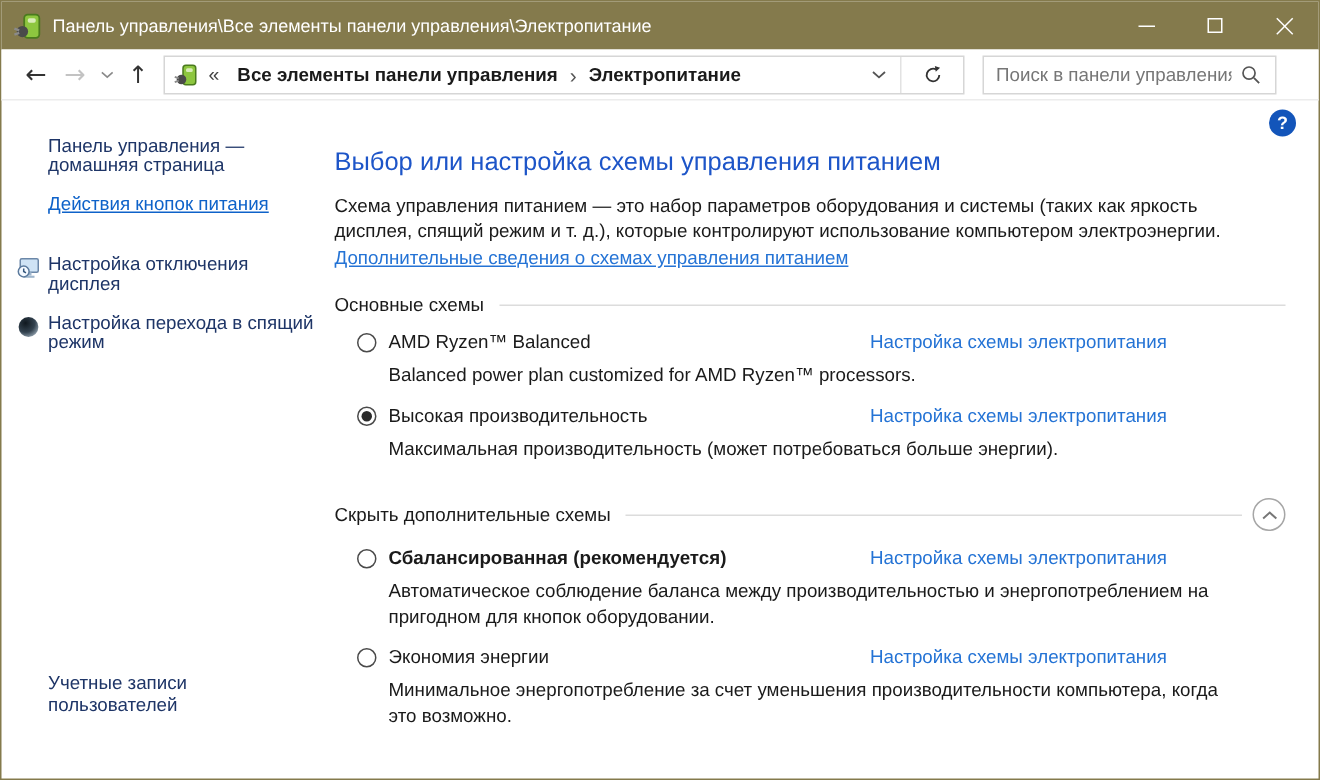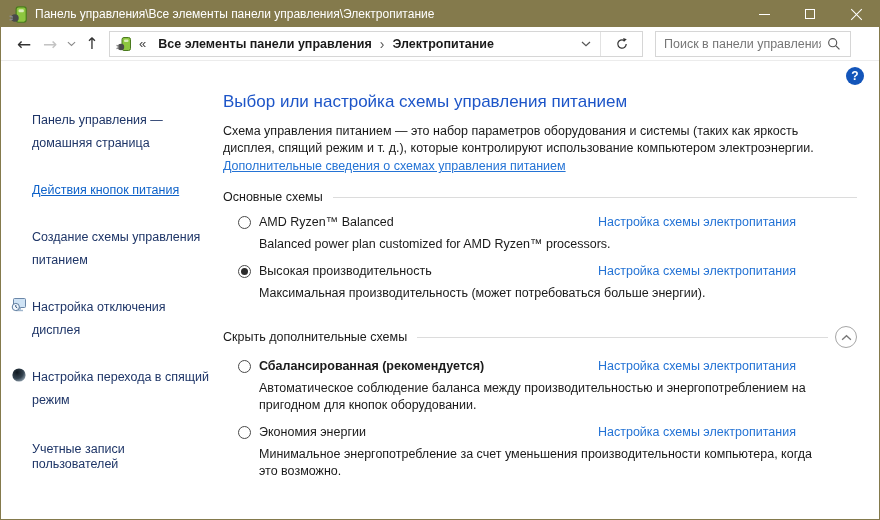--- a/index.html
+++ b/index.html
@@ -11,7 +11,7 @@
   .window { position:absolute; inset:0; border:1px solid #847a4c; background:#fff; display:flex; flex-direction:column; }
 
   
-  .titlebar { height:26px; background:#847a4c; display:flex; align-items:center; flex:none; }
+  .titlebar { height:32px; background:#847a4c; display:flex; align-items:center; flex:none; }
   .app-icon { width:19px; height:19px; margin:0 7px 0 8px; flex:none; }
   .titlebar-text { color:#fff; font-size:12px; flex:1; white-space:nowrap; overflow:hidden; }
   .caption-btns { display:flex; height:100%; }

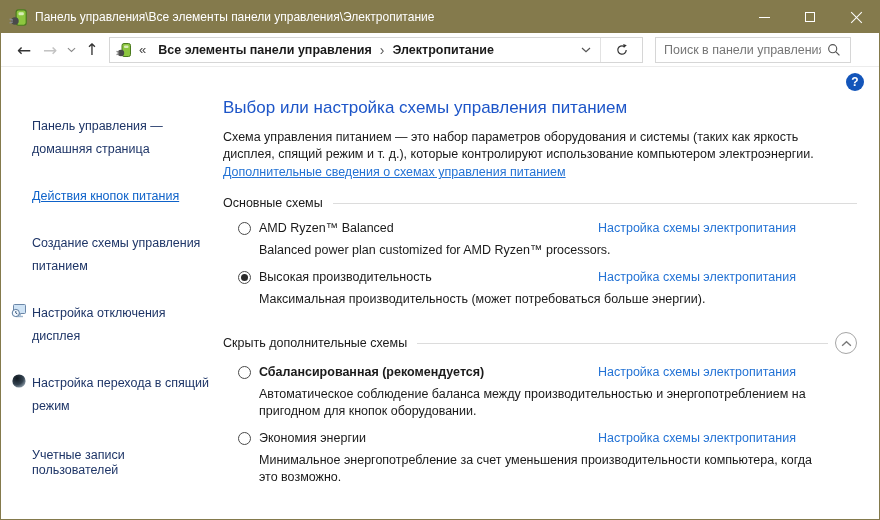--- a/index.html
+++ b/index.html
@@ -47,7 +47,7 @@
   .body-row { flex:1; display:flex; position:relative; overflow:hidden; }
 
   .sidebar { width:222px; flex:none; padding-top:24px; position:relative; }
-  .side-item { display:flex; padding-left:10px; margin-bottom:13px; line-height:23px;margin-top:24px; }
+  .side-item { display:flex; padding-left:10px; margin-bottom:13px; line-height:13px; }
   .side-icon-slot { width:21px; flex:none; padding-top:1px; }
   .side-icon-slot svg { width:16px; height:16px; }
   .side-label { width:178px; color:#1e3567; cursor:pointer; }

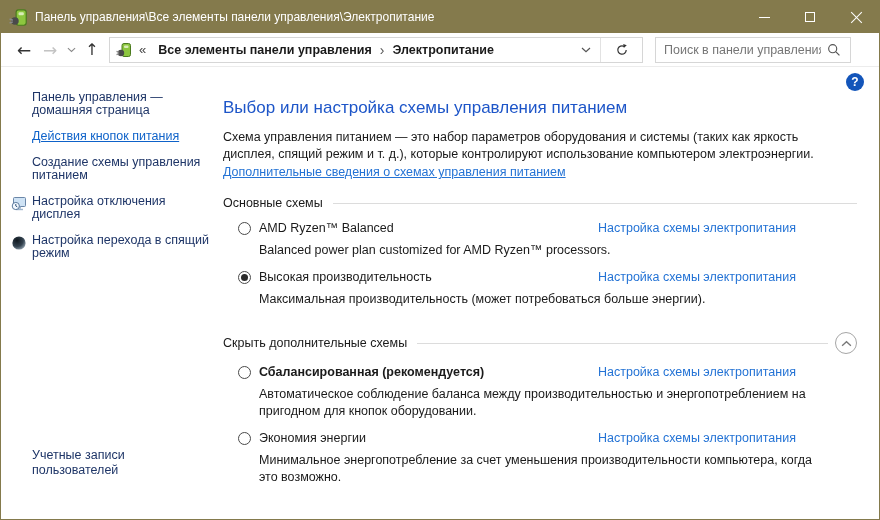--- a/index.html
+++ b/index.html
@@ -176,7 +176,6 @@
       </div>
       <div class="side-item">
         <span class="side-icon-slot"></span>
-        <span class="side-label">Создание схемы управления питанием</span>
       </div>
       <div class="side-item">
         <span class="side-icon-slot">

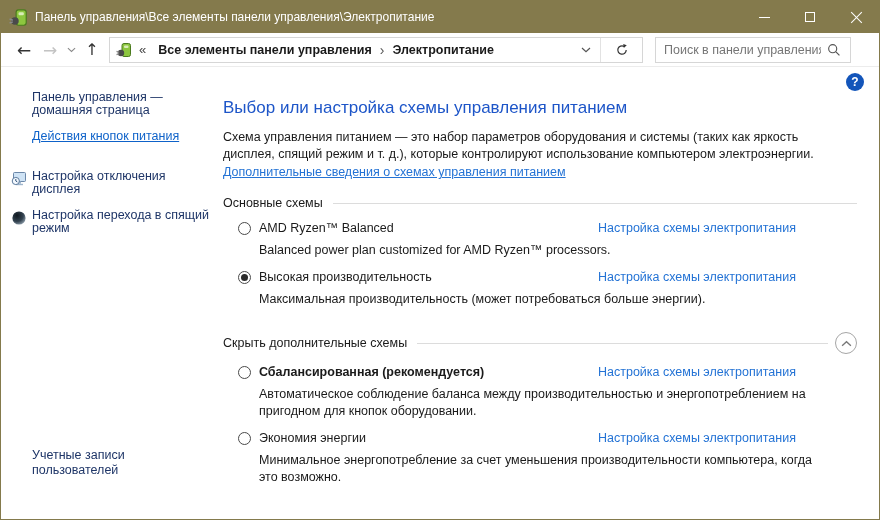--- a/index.html
+++ b/index.html
@@ -73,7 +73,7 @@
   .radio.checked::after { content:""; position:absolute; left:2px; top:2px; width:7px; height:7px; border-radius:50%; background:#2b2b2b; }
   .plan-name { color:#1a1a1a; }
   .plan-name.bold { font-weight:bold; }
-  .plan-link { position:absolute; left:375px; top:0; color:#2473d5; white-space:nowrap; cursor:pointer; }
+  .plan-link { position:absolute; left:357px; top:0; color:#2473d5; white-space:nowrap; cursor:pointer; }
   .plan-desc { margin:7px 0 0 21px; max-width:565px; line-height:17px; color:#1a1a1a; }
   .gap-lg { }
 </style>

